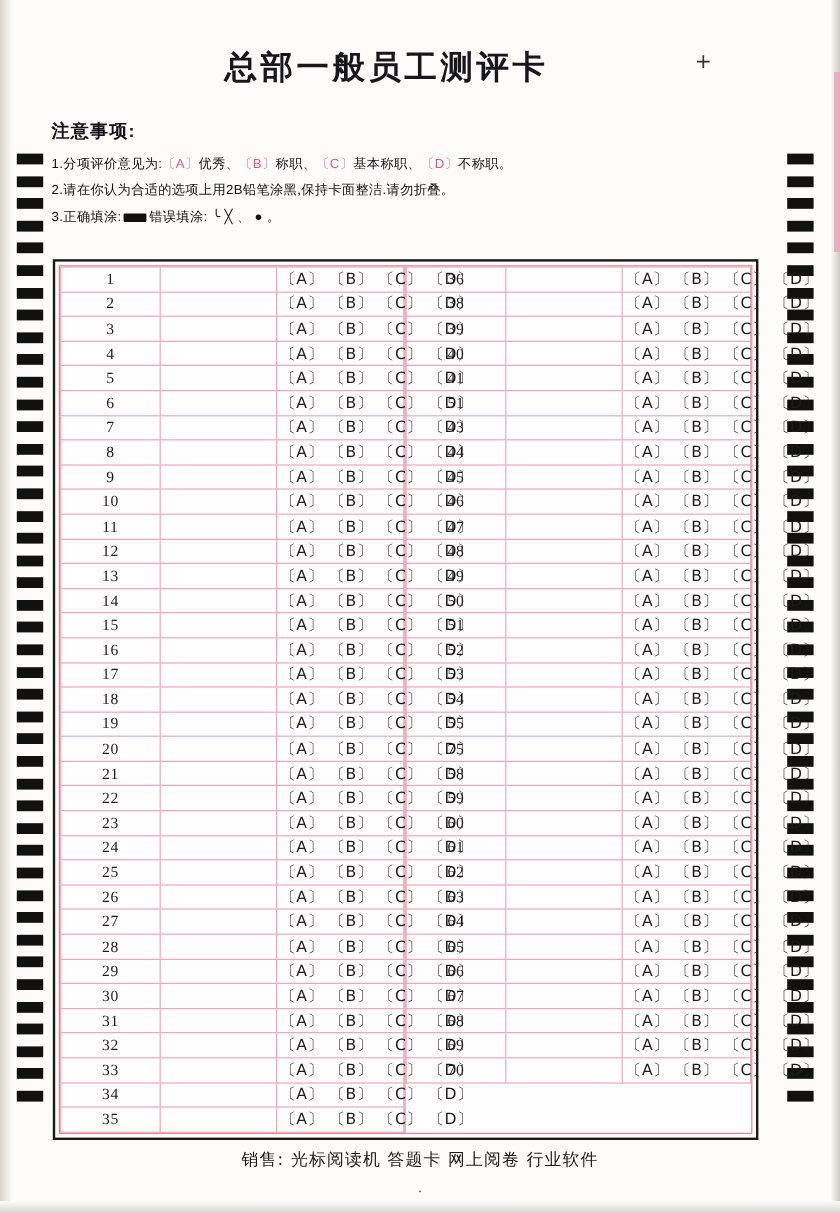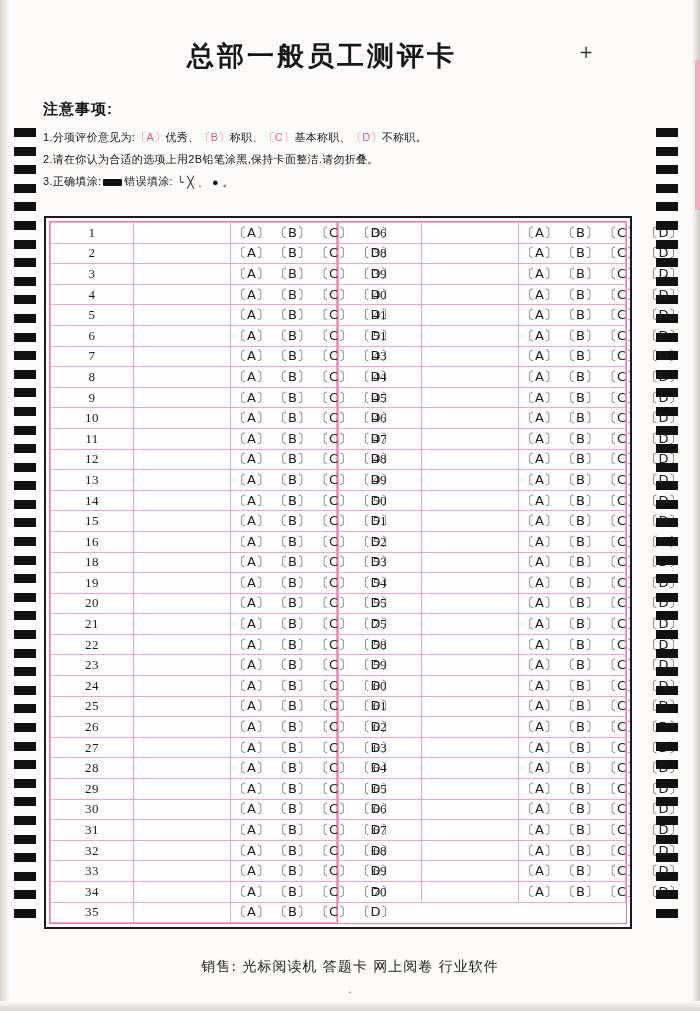--- a/index.html
+++ b/index.html
@@ -403,6 +403,11 @@
                 <td class="opts"><span>〔A〕</span><span>〔B〕</span><span>〔C〕</span><span>〔D〕</span></td>
               </tr>
               <tr>
+                <td class="qnum">17</td>
+                <td class="blank"></td>
+                <td class="opts"><span>〔A〕</span><span>〔B〕</span><span>〔C〕</span><span>〔D〕</span></td>
+              </tr>
+              <tr>
                 <td class="qnum">18</td>
                 <td class="blank"></td>
                 <td class="opts"><span>〔A〕</span><span>〔B〕</span><span>〔C〕</span><span>〔D〕</span></td>

